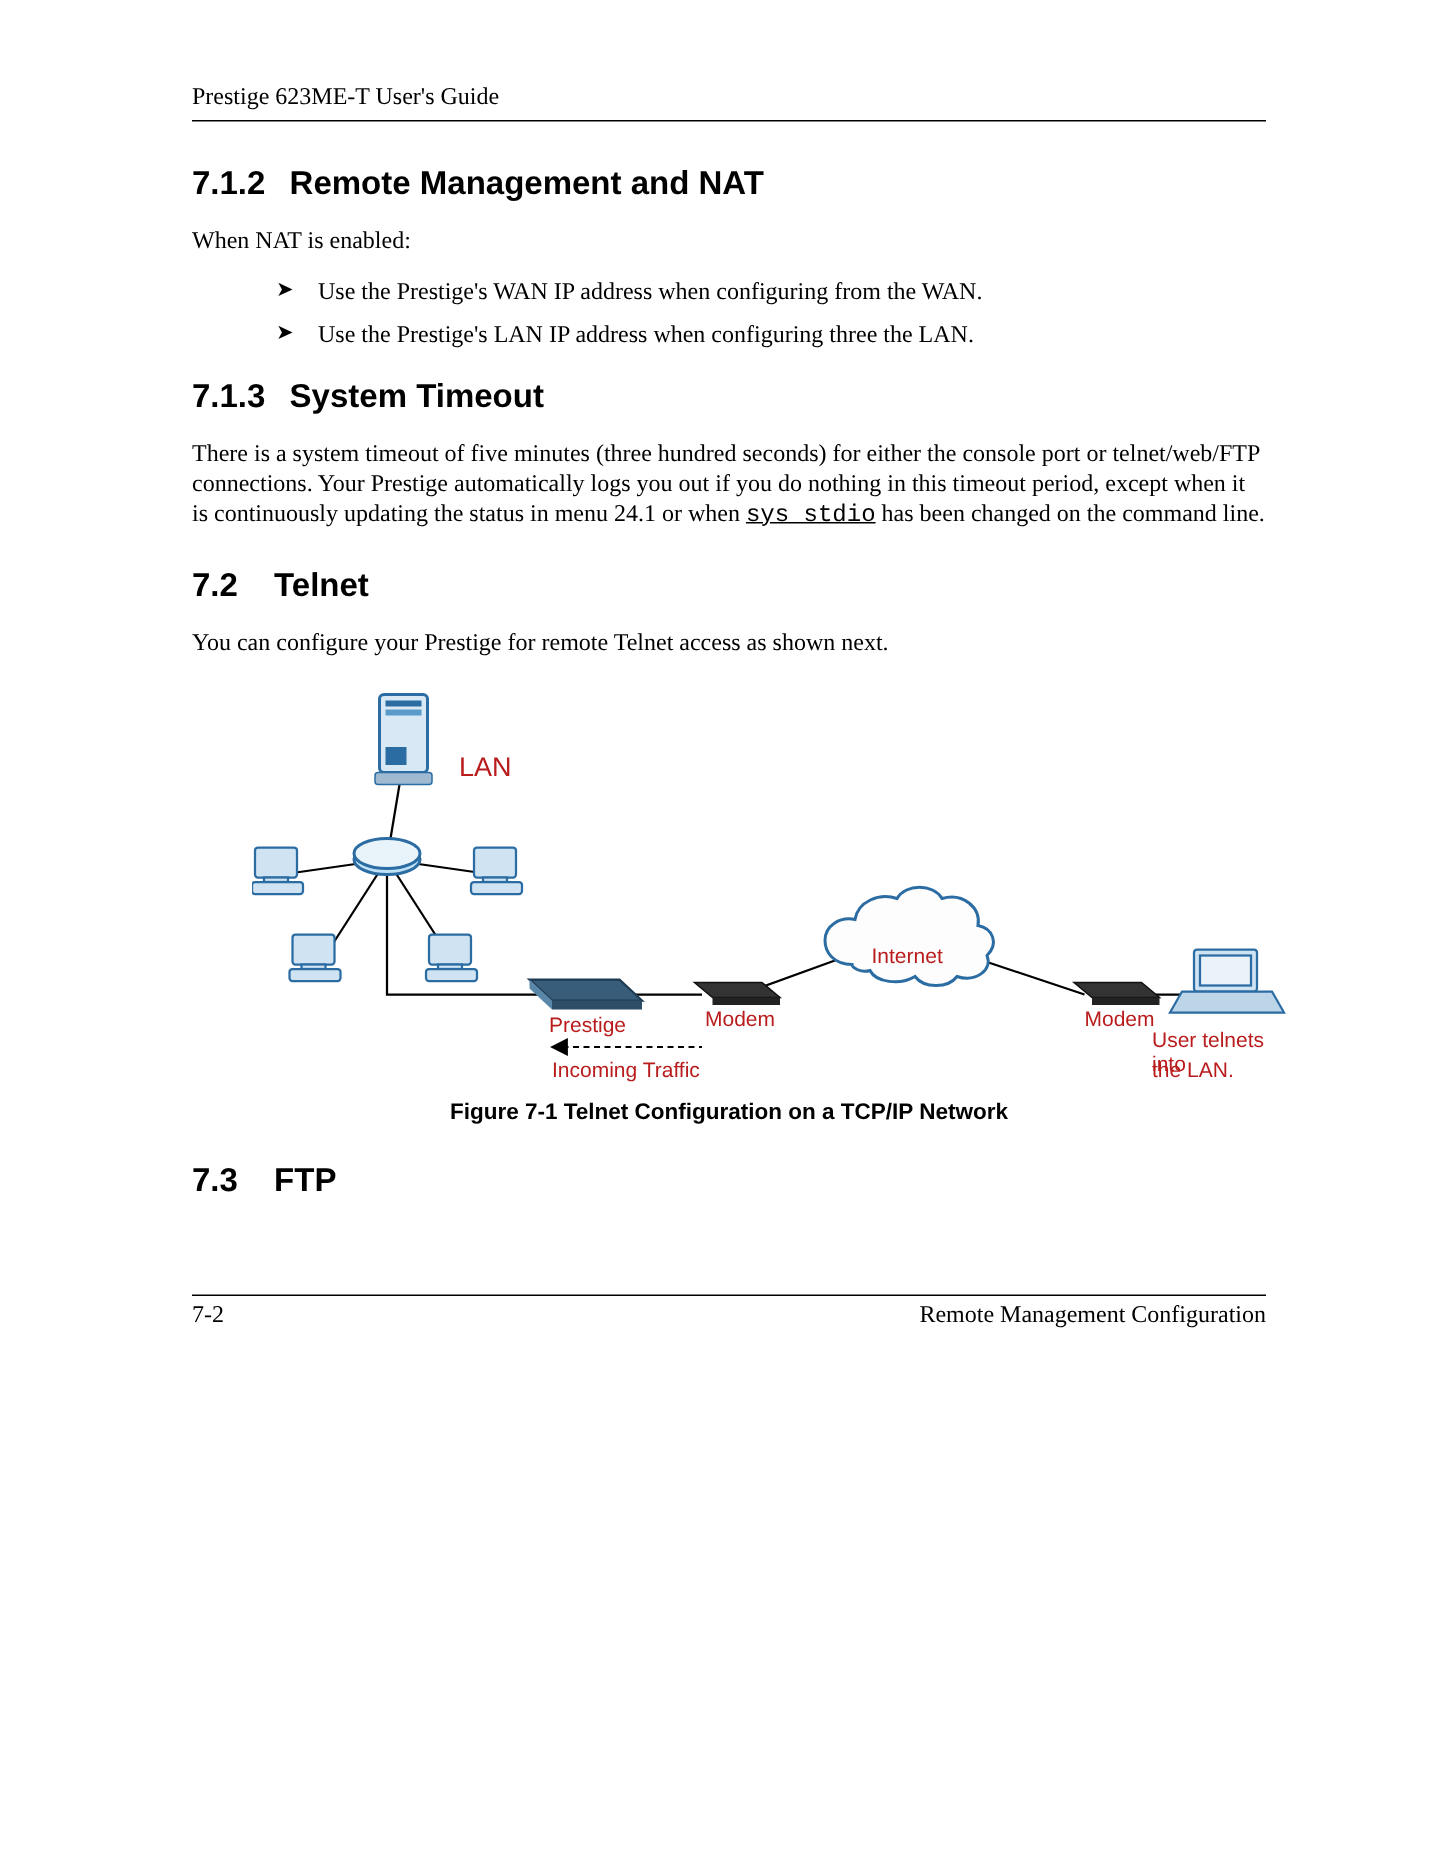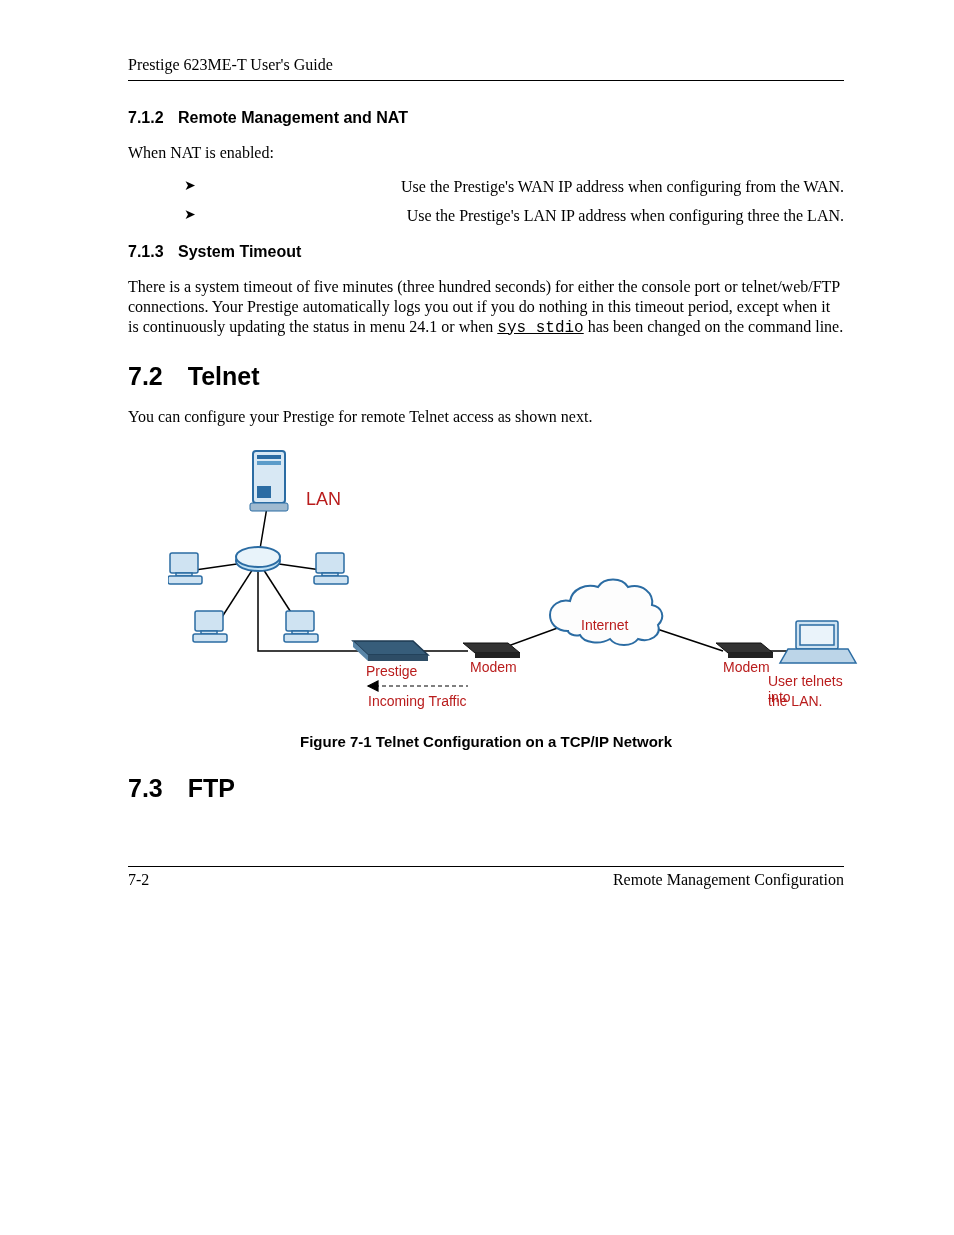--- a/index.html
+++ b/index.html
@@ -26,7 +26,7 @@
   h3.subsec {
     font-family: Arial, Helvetica, sans-serif;
     font-weight: bold;
-    font-size: 16px;
+    font-size: 22px;
     margin: 0 0 6px 0;
   }
   h3.subsec .num { display: inline-block; margin-right: 10px; }

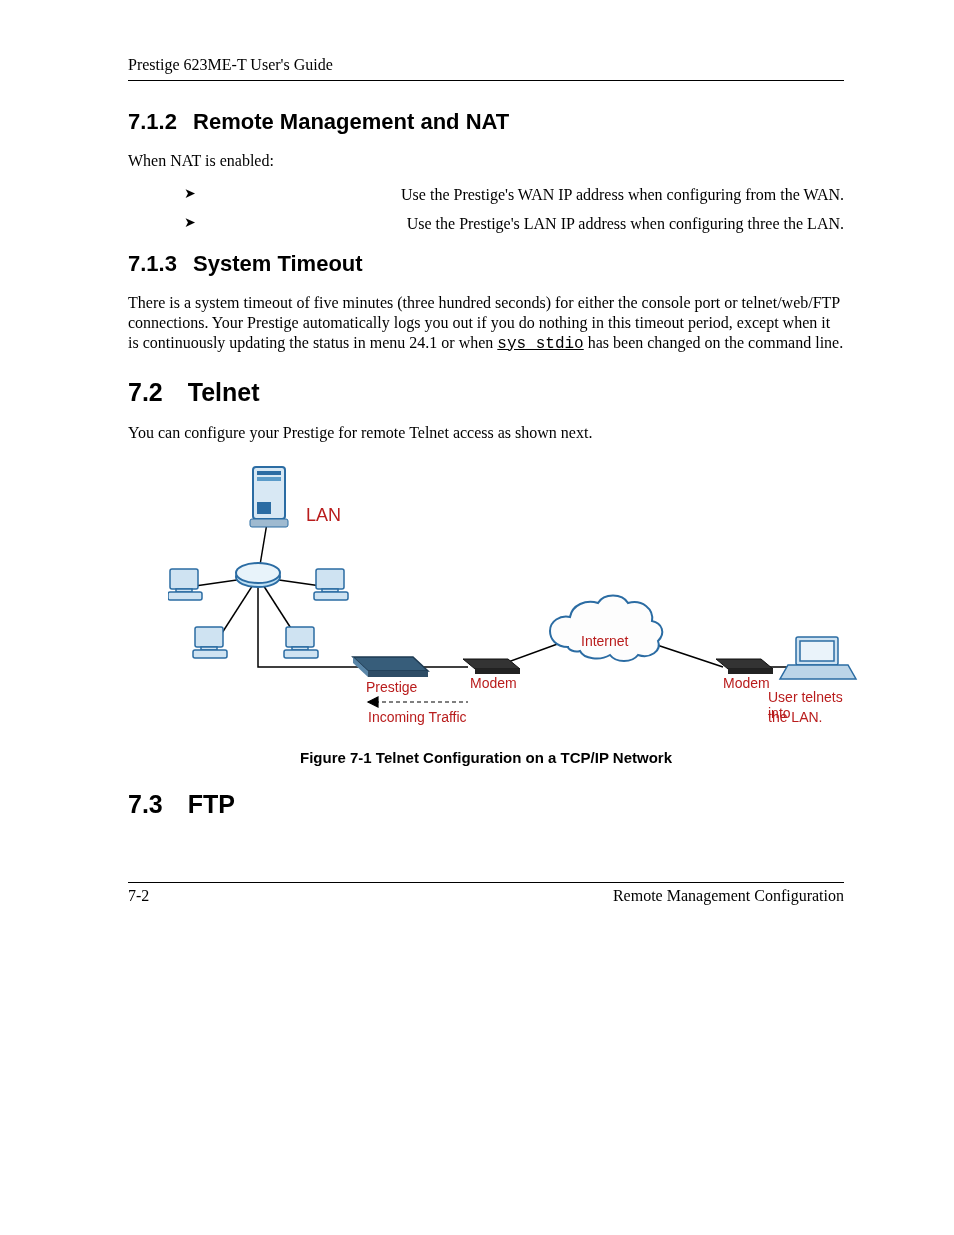--- a/index.html
+++ b/index.html
@@ -45,7 +45,6 @@
     list-style: none;
     padding: 0 0 0 56px;
     margin: 6px 0 16px 0;
-    text-align: right;
   }
   ul.arrow li {
     position: relative;

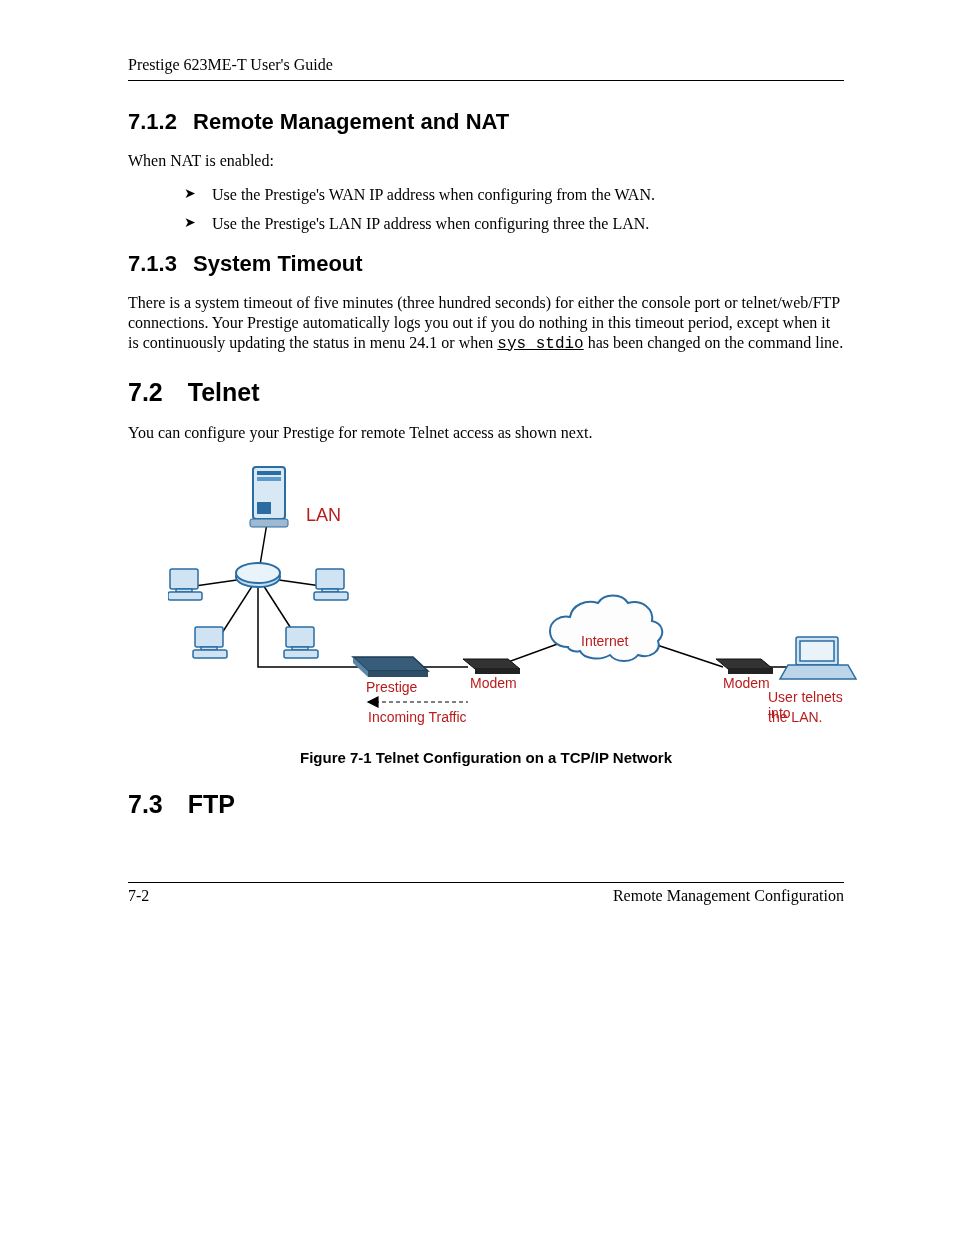--- a/index.html
+++ b/index.html
@@ -33,7 +33,7 @@
   h2.sec {
     font-family: Arial, Helvetica, sans-serif;
     font-weight: bold;
-    font-size: 25px;
+    font-size: 22px;
     margin: 24px 0 4px 0;
   }
   h2.sec .num { display: inline-block; margin-right: 18px; }

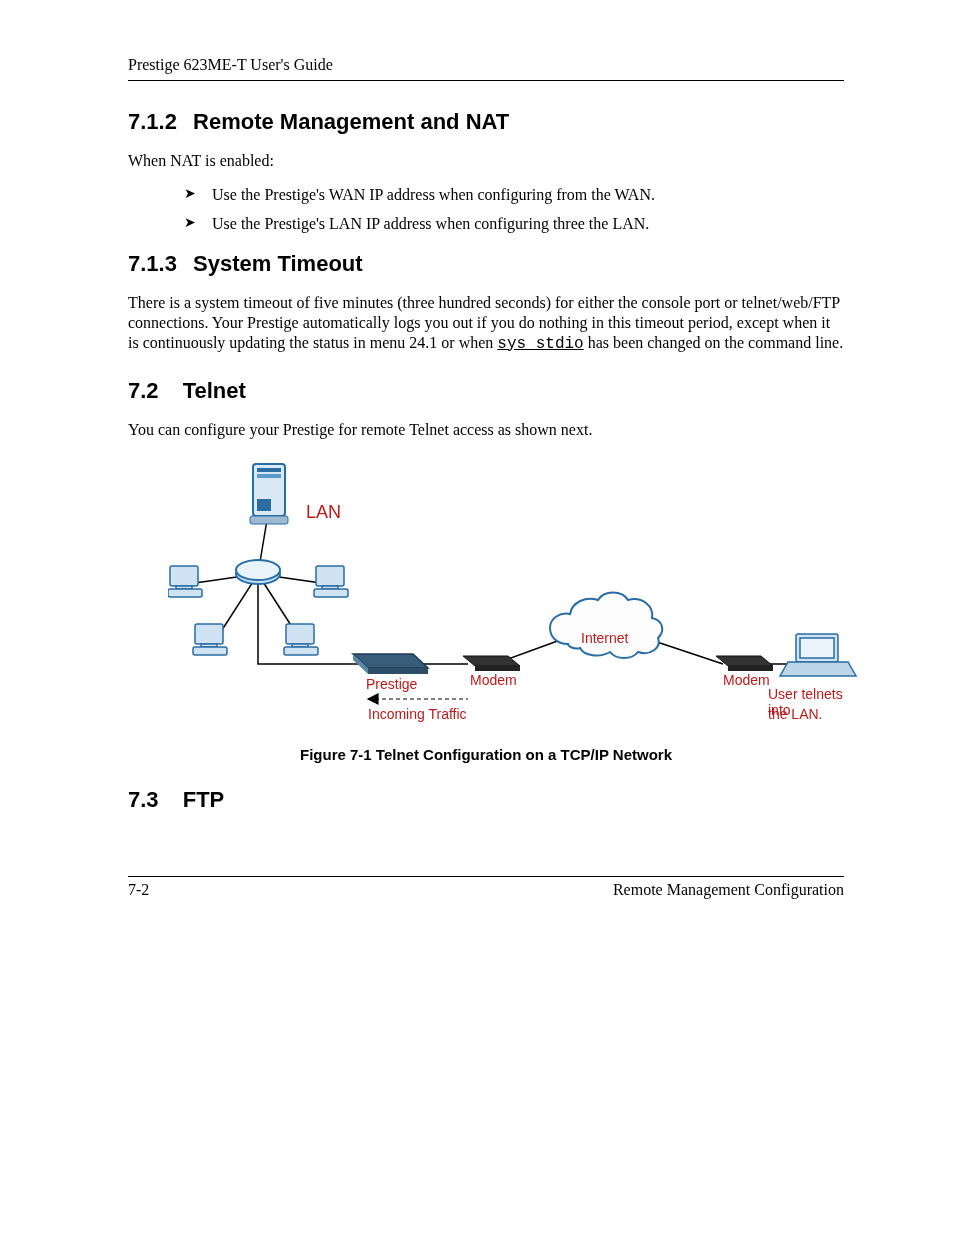--- a/index.html
+++ b/index.html
@@ -68,7 +68,7 @@
     font-weight: bold;
     font-size: 15px;
     text-align: center;
-    margin: 12px 0 18px 0;
+    margin: 0 0 18px 0;
   }
   .footer-line {
     border-top: 1.5px solid #000;

